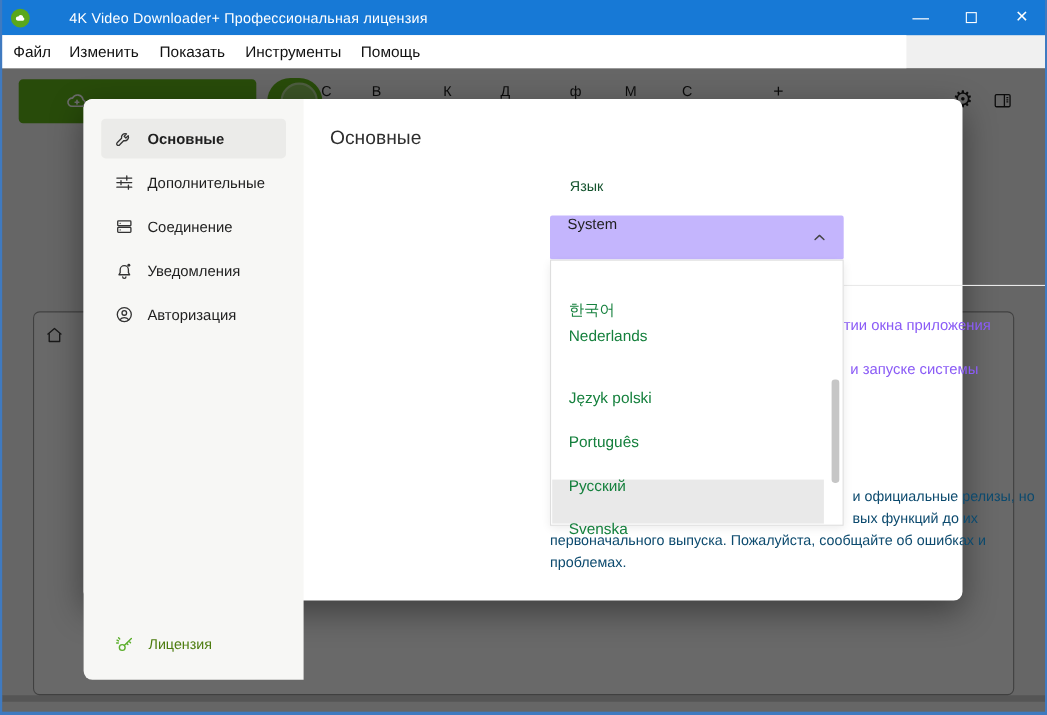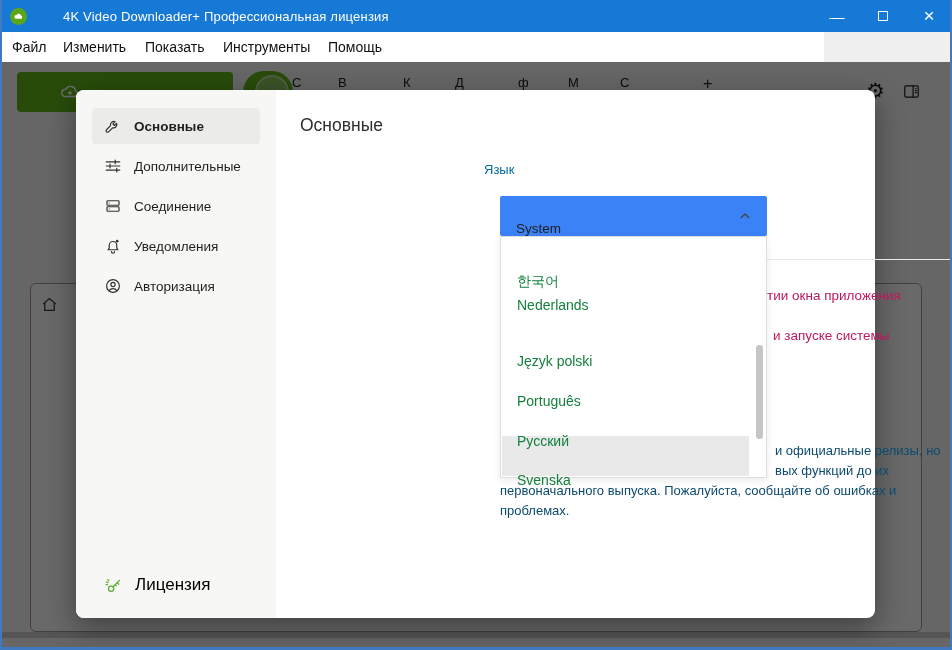--- a/index.html
+++ b/index.html
@@ -35,7 +35,7 @@
   .frame { left:0; top:0; width:952px; height:650px; border-left:2px solid #3f7ac0; border-right:2px solid #3f7ac0; border-bottom:3px solid #3f7ac0; pointer-events:none; z-index:60; }
 
   
-  .dialog { left:76px; top:90px; width:799px; height:528px; background:#ffffff; border-radius:8px; box-shadow:0 10px 30px rgba(0,0,0,.4); z-index:20; }
+  .dialog { left:76px; top:90px; width:799px; height:456px; background:#ffffff; border-radius:8px; box-shadow:0 10px 30px rgba(0,0,0,.4); z-index:20; }
   .dlg-sidebar { left:0; top:0; width:200px; height:528px; background:#f7f7f5; border-radius:8px 0 0 8px; }
   .side-item { position:absolute; left:16px; width:168px; height:36px; border-radius:4px; display:flex; align-items:center; }
   .side-item.selected { background:#ebebe9; }

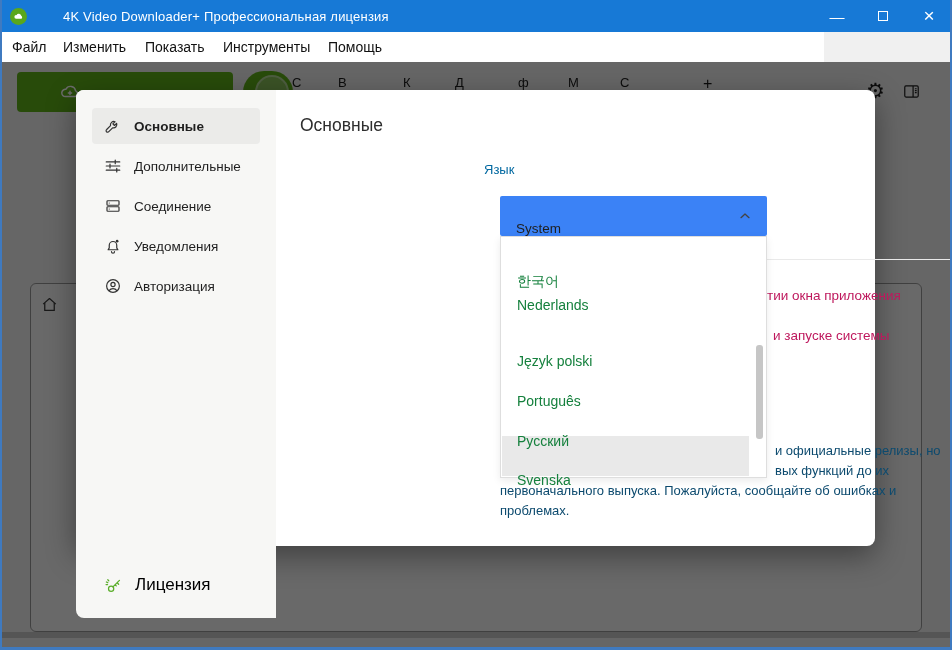--- a/index.html
+++ b/index.html
@@ -48,7 +48,7 @@
 
   .dlg-main { left:200px; top:0; width:599px; height:528px; }
   .panel-title { left:24px; top:25px; font-size:17.5px; color:#2e2e2e; }
-  .lang-label { left:208px; top:72px; font-size:13px; color:#0369a1; }
+  .lang-label { left:242px; top:72px; font-size:13px; color:#14532d; }
   .select-box { left:224px; top:106px; width:267px; height:40px; background:#3b82f6; border-radius:2px; display:flex; align-items:flex-end; }
   .select-box .val { font-size:13.5px; color:#1f1f1f; margin-left:16px; }
   .select-box .chev { position:absolute; right:14px; top:12px; }

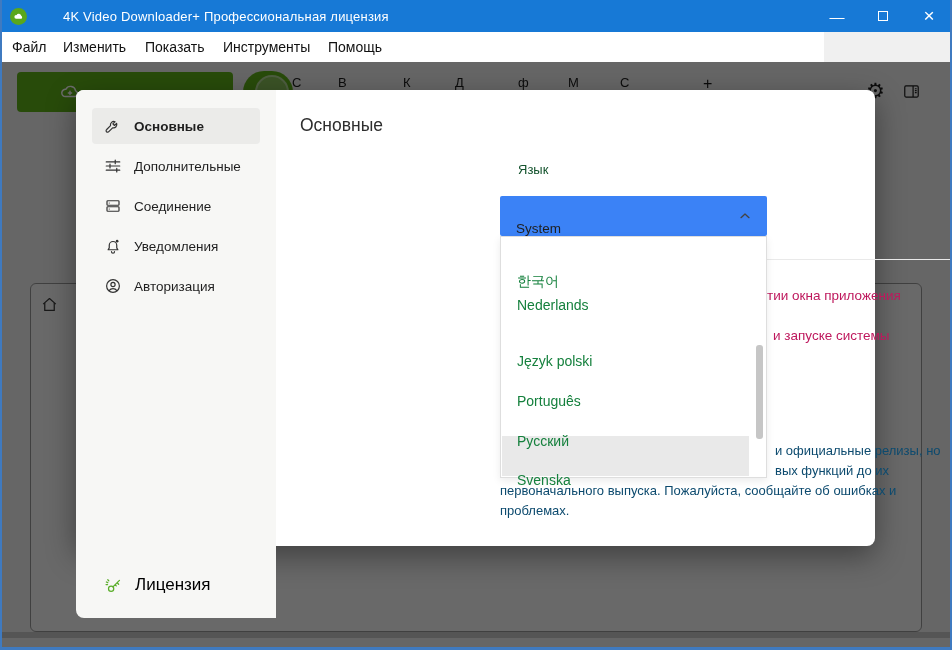--- a/index.html
+++ b/index.html
@@ -49,7 +49,7 @@
   .dlg-main { left:200px; top:0; width:599px; height:528px; }
   .panel-title { left:24px; top:25px; font-size:17.5px; color:#2e2e2e; }
   .lang-label { left:242px; top:72px; font-size:13px; color:#14532d; }
-  .select-box { left:224px; top:106px; width:267px; height:40px; background:#3b82f6; border-radius:2px; display:flex; align-items:flex-end; }
+  .select-box { left:224px; top:106px; width:267px; height:40px; background:#c4b5fd; border-radius:2px; display:flex; align-items:flex-start; }
   .select-box .val { font-size:13.5px; color:#1f1f1f; margin-left:16px; }
   .select-box .chev { position:absolute; right:14px; top:12px; }
   .divider { left:224px; top:169px; width:551px; height:1px; background:#e9e9e9; }

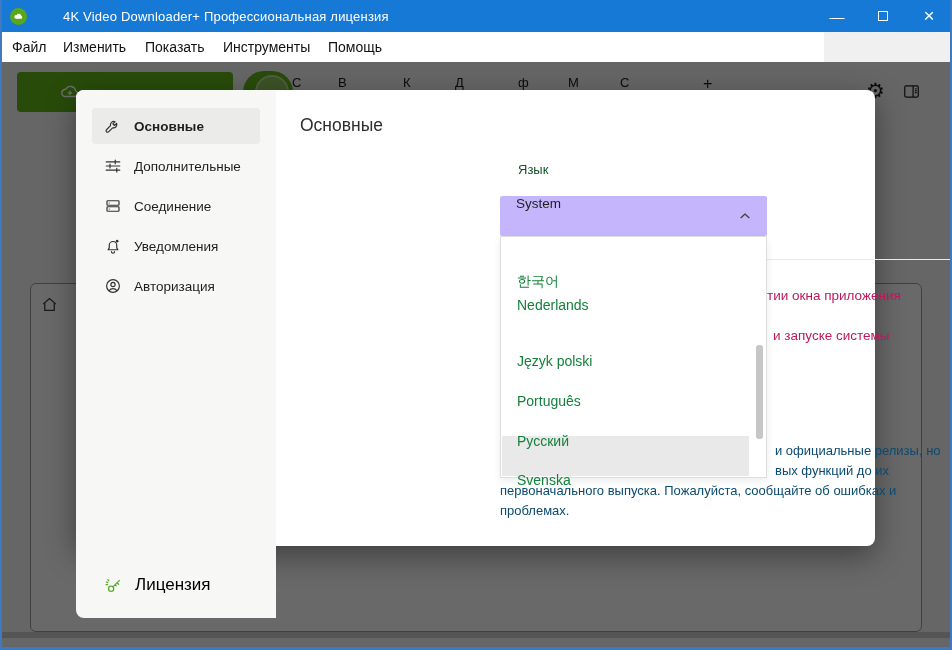--- a/index.html
+++ b/index.html
@@ -54,7 +54,7 @@
   .select-box .chev { position:absolute; right:14px; top:12px; }
   .divider { left:224px; top:169px; width:551px; height:1px; background:#e9e9e9; }
 
-  .toggle-row-text { position:absolute; font-size:13.5px; color:#be185d; white-space:nowrap; }
+  .toggle-row-text { position:absolute; font-size:13.5px; color:#8b5cf6; white-space:nowrap; }
 
   .note-line { position:absolute; font-size:13px; color:#0c4a6e; white-space:nowrap; }
 

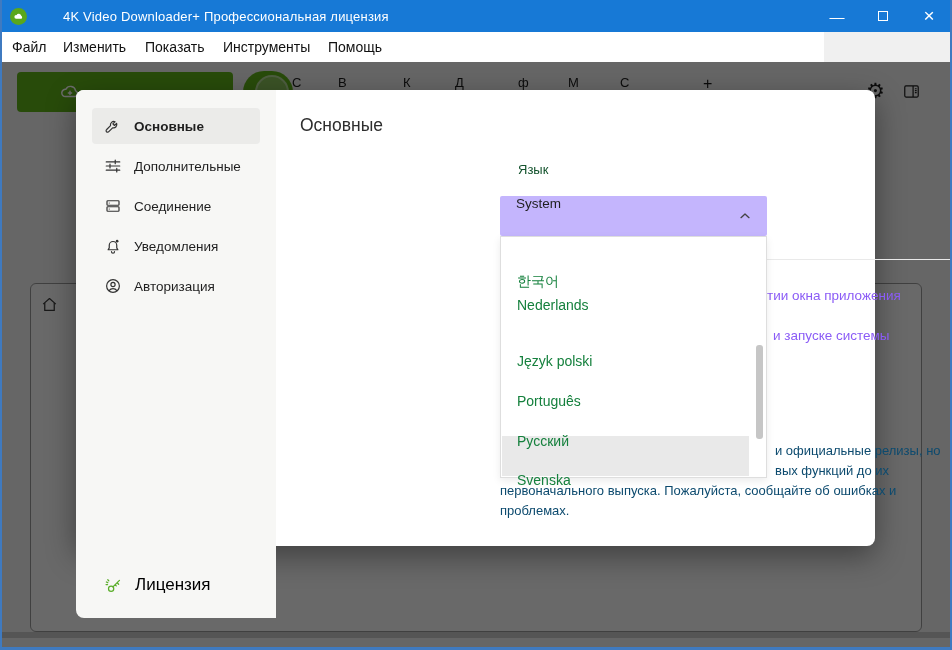--- a/index.html
+++ b/index.html
@@ -44,7 +44,7 @@
   .side-item.selected .lbl { font-weight:700; }
   .license-item { position:absolute; left:16px; top:478px; width:168px; height:34px; display:flex; align-items:center; }
   .license-item .ico { width:19px; height:19px; margin-left:12px; display:flex; }
-  .license-item .lbl { font-size:17px; color:#000000; margin-left:12px; }
+  .license-item .lbl { font-size:13px; color:#4d7c0f; margin-left:12px; }
 
   .dlg-main { left:200px; top:0; width:599px; height:528px; }
   .panel-title { left:24px; top:25px; font-size:17.5px; color:#2e2e2e; }

